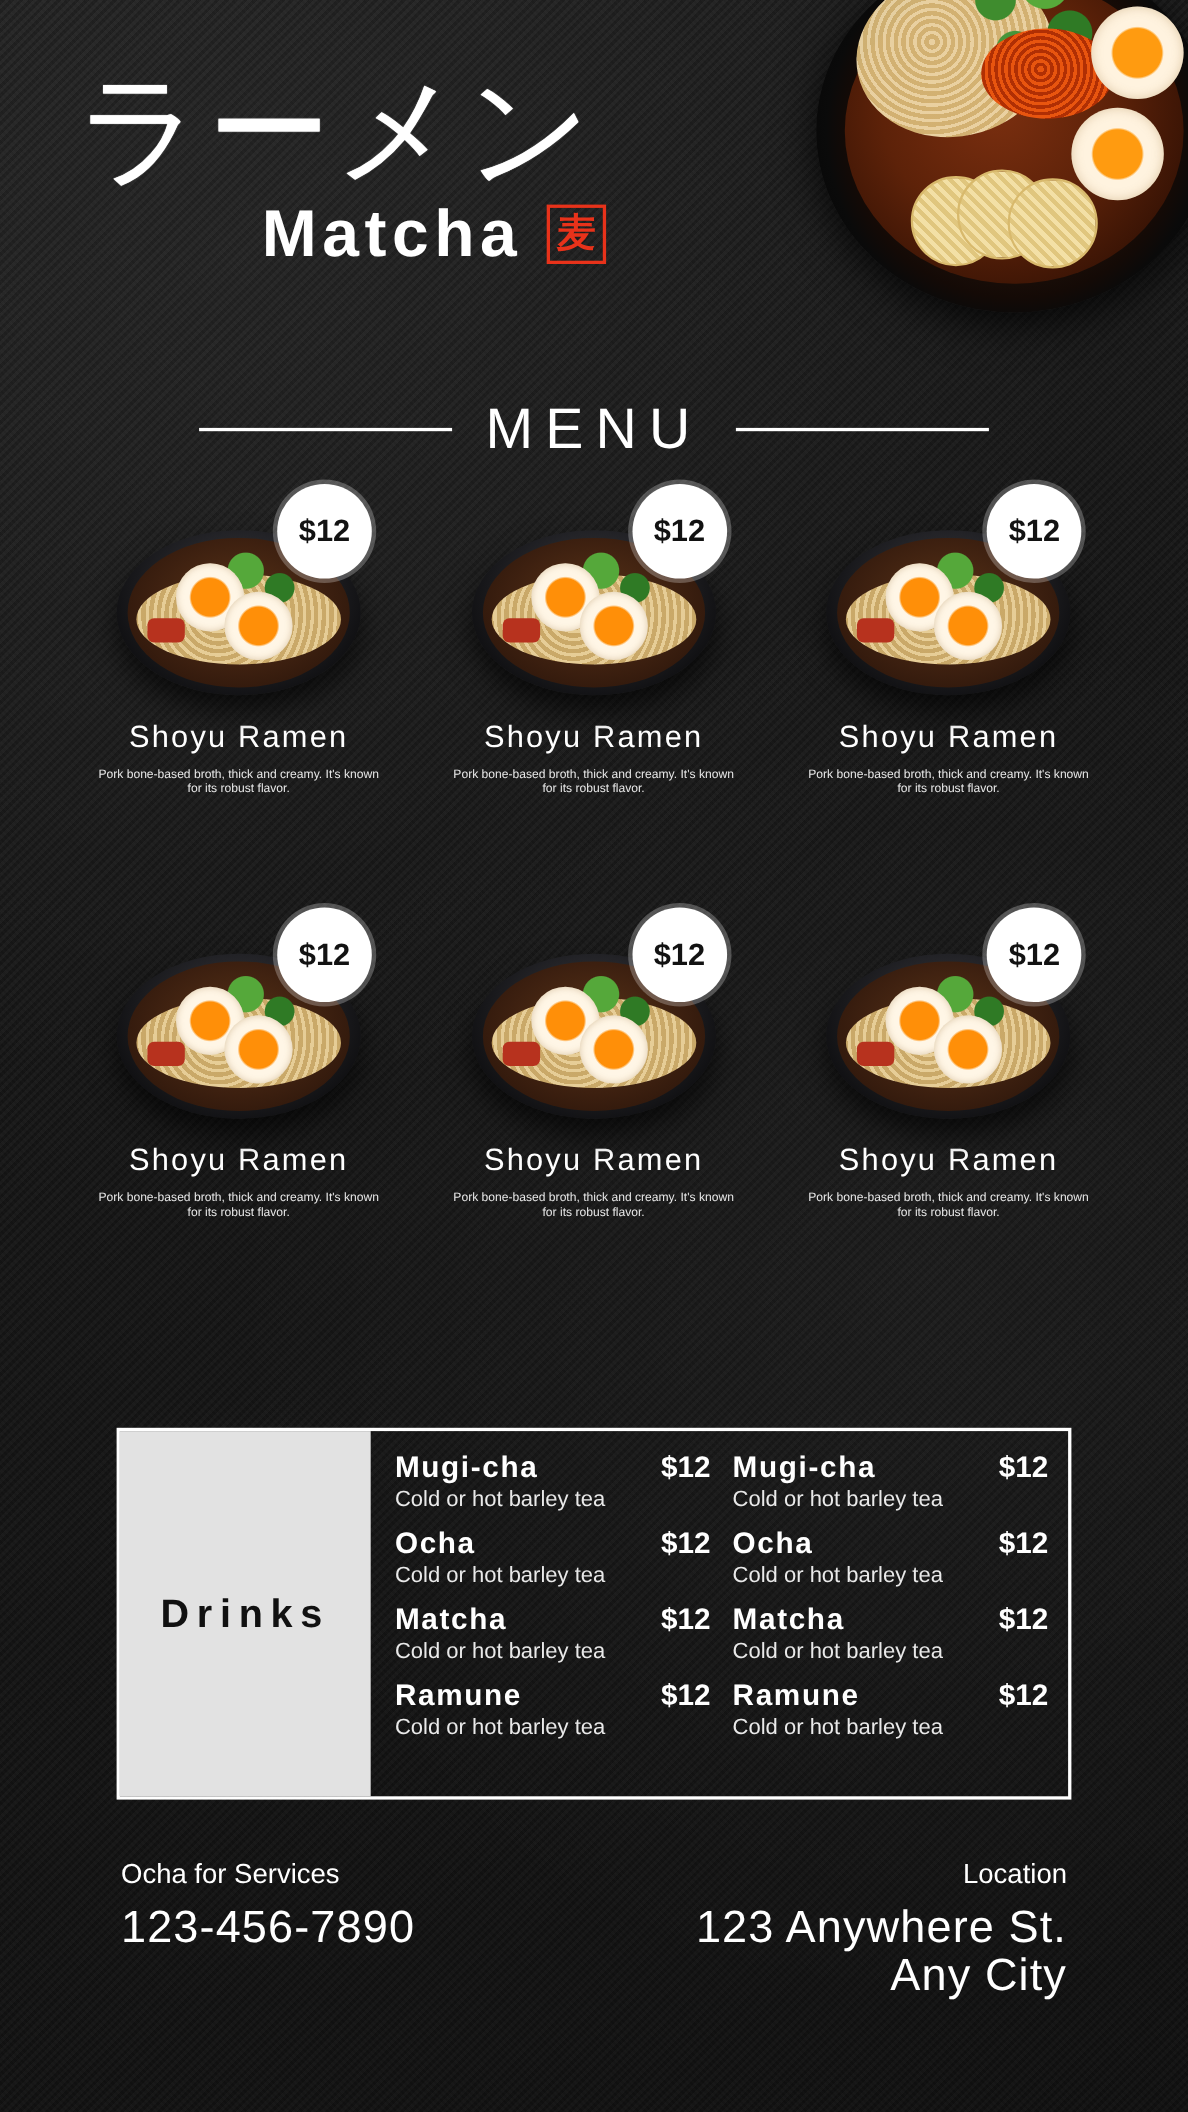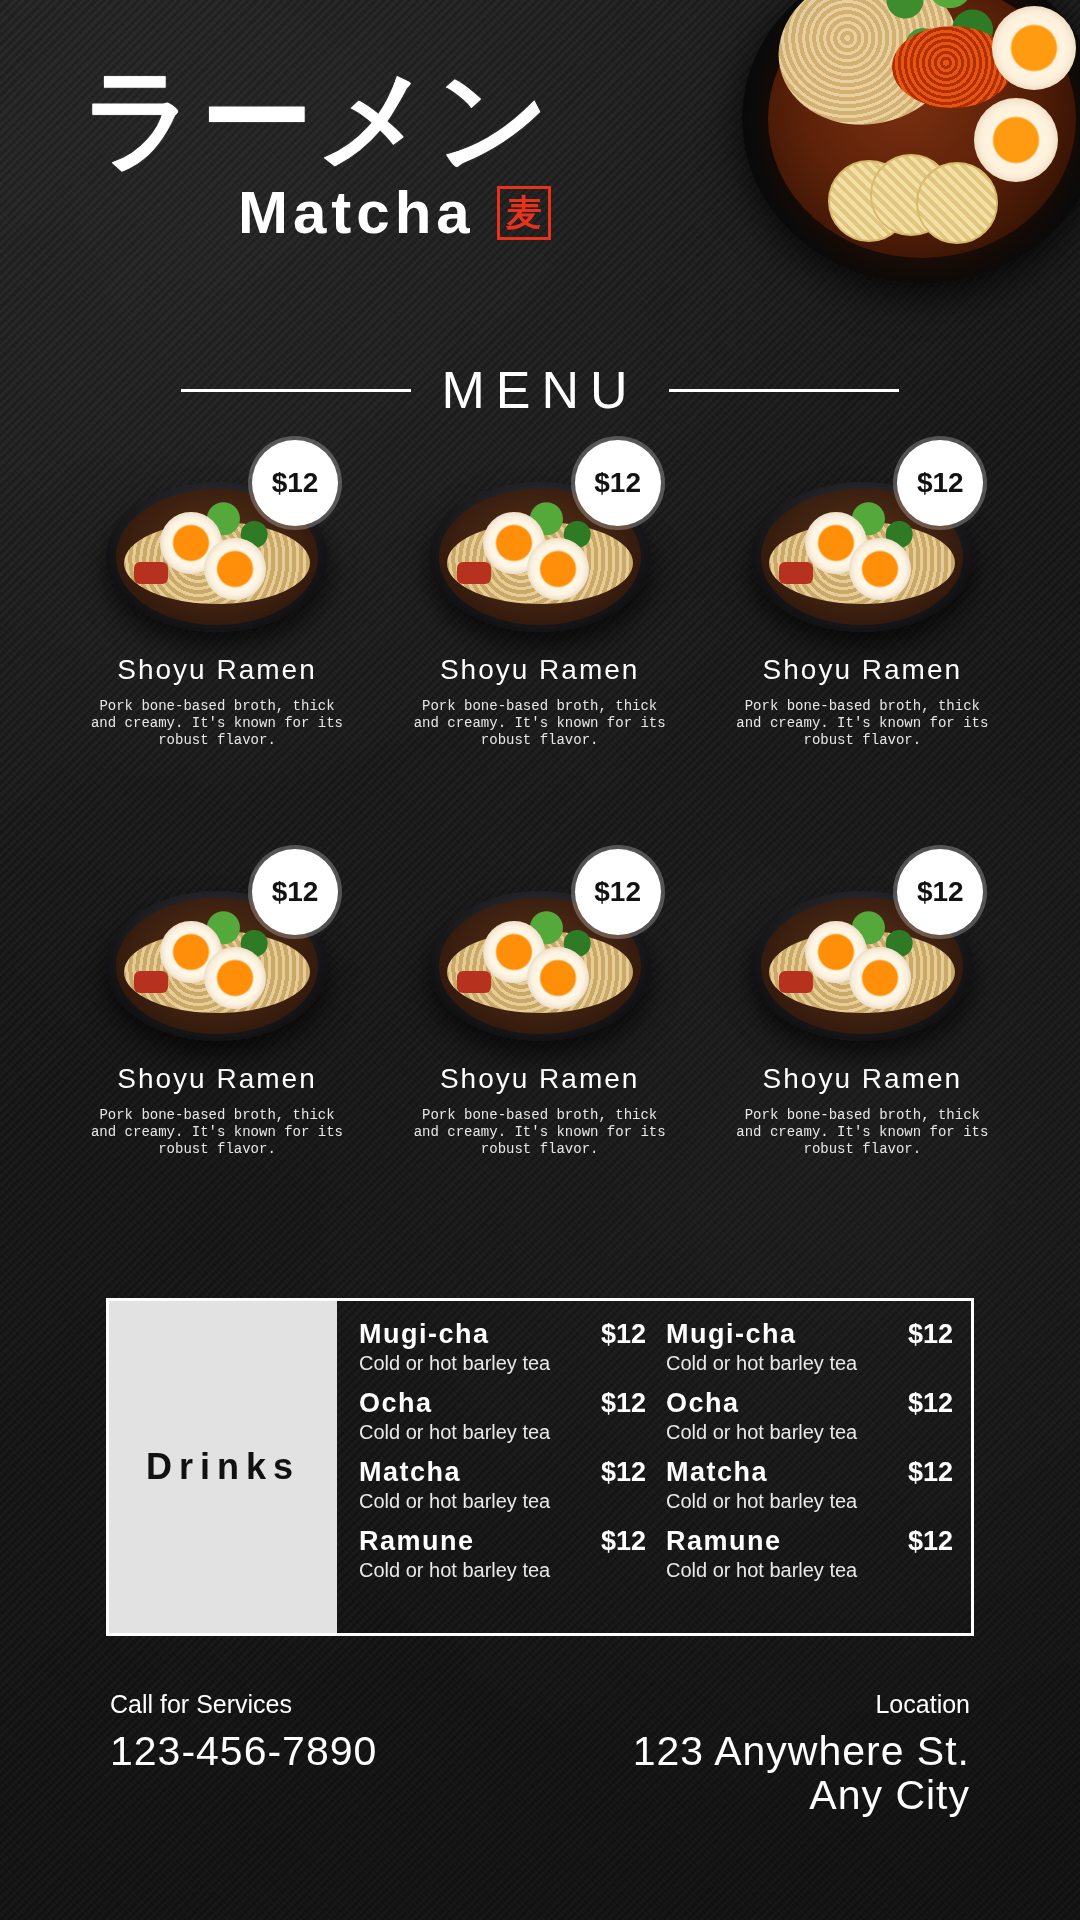--- a/index.html
+++ b/index.html
@@ -35,12 +35,12 @@
 
   .jp-title {
     position: absolute;
-    left: 82px;
+    left: 70px;
     top: 62px;
     font-size: 112px;
     line-height: 1;
     letter-spacing: 4px;
-    font-weight: 700;
+    font-weight: 400;
     color: #ffffff;
     font-family: "DejaVu Sans", sans-serif;
     text-shadow: 0 0 1px #fff;

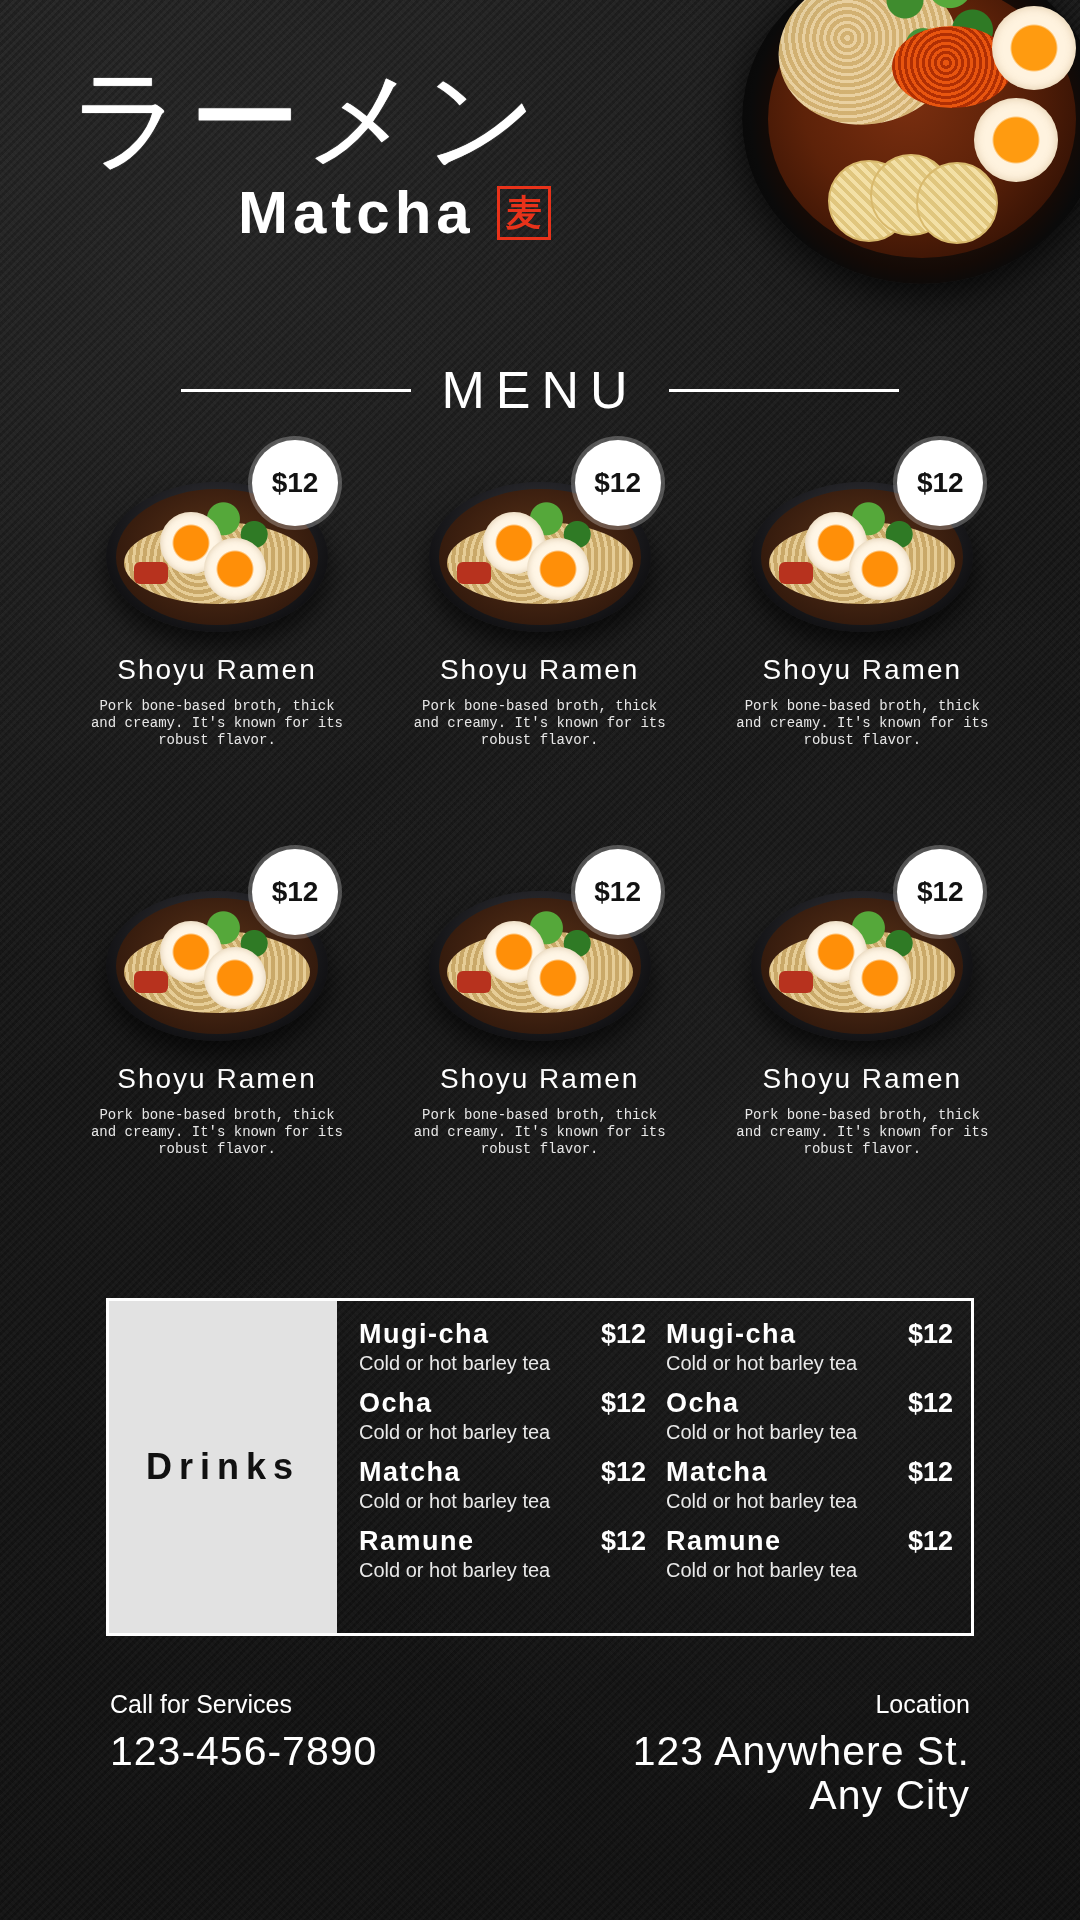--- a/index.html
+++ b/index.html
@@ -263,11 +263,10 @@
   .dish-desc {
     margin: 12px auto 0;
     width: 268px;
-    font-size: 14px;
+    font-size: 11px;
     line-height: 1.22;
     color: #e7e7e7;
     font-weight: 400;
-    font-family: Liberation Mono, monospace;
   }
 
   

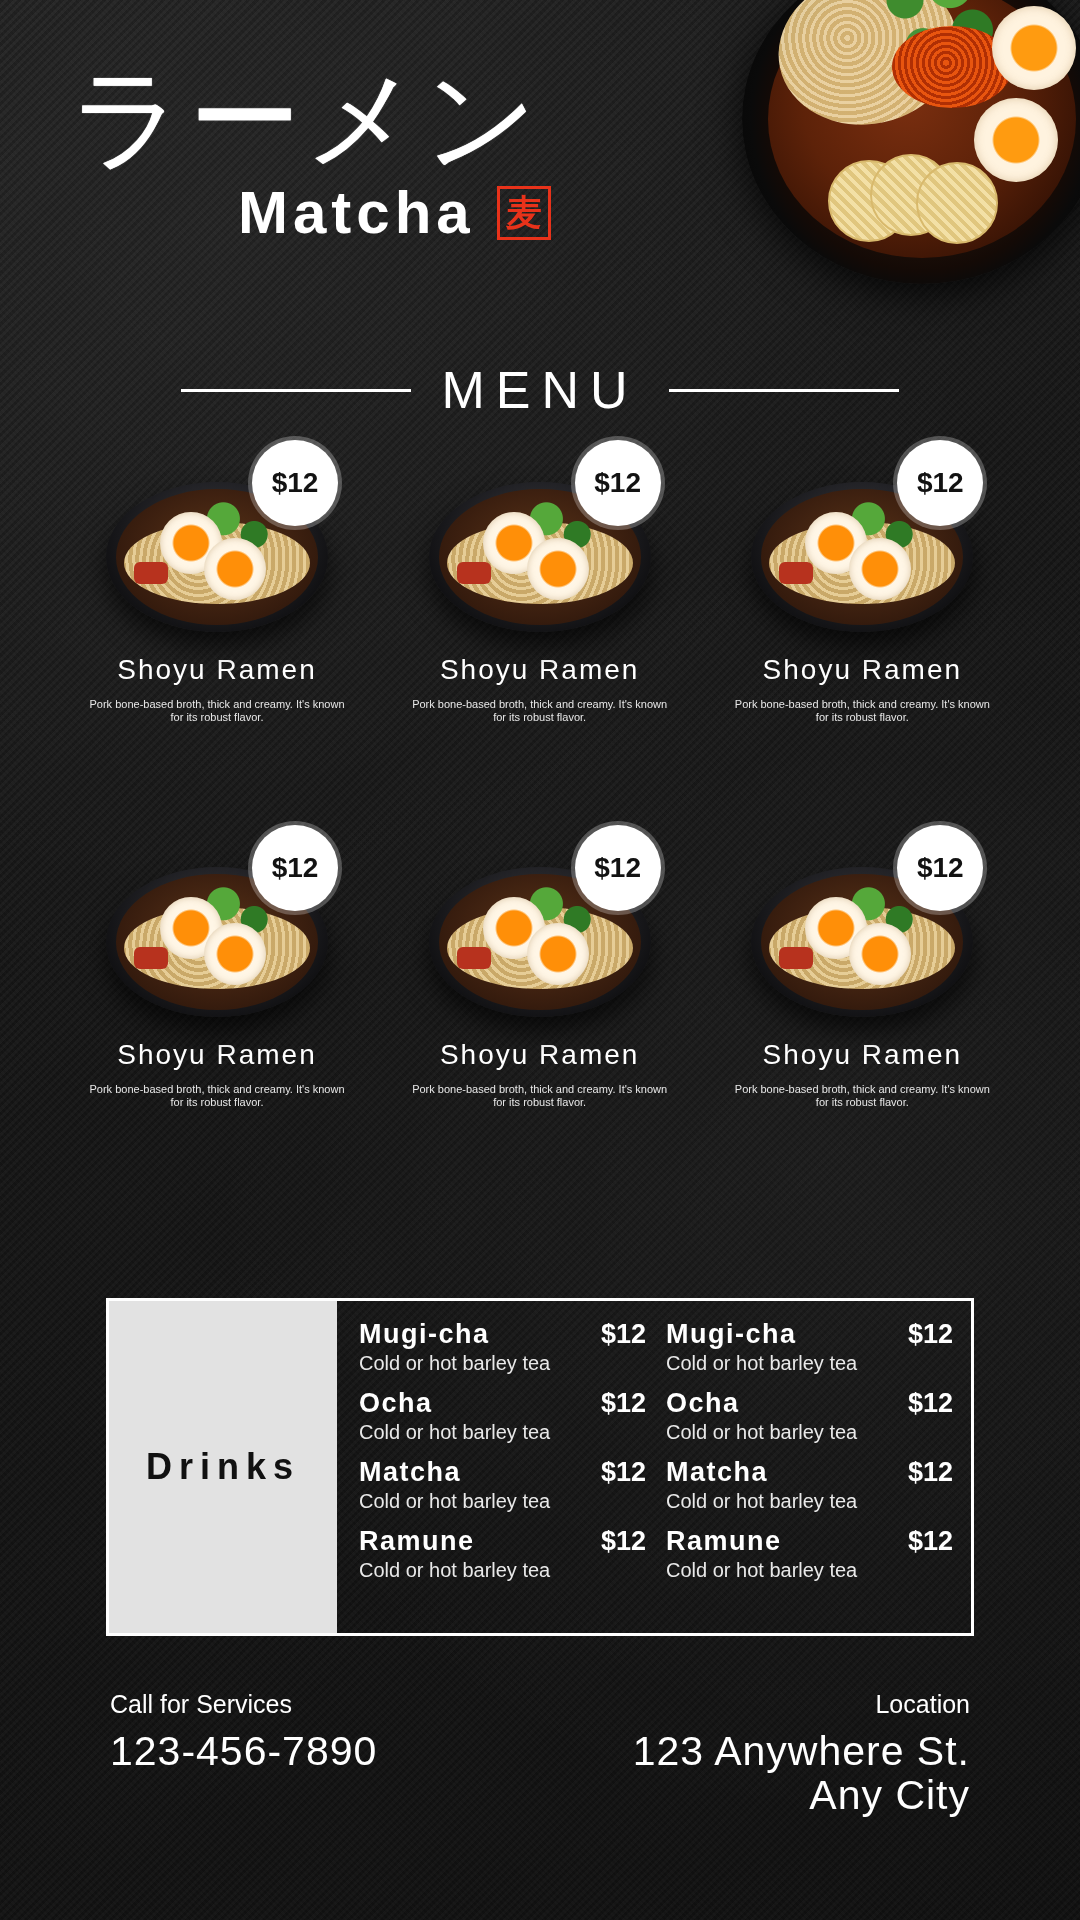--- a/index.html
+++ b/index.html
@@ -535,7 +535,7 @@
 
   <div class="footer">
     <div class="left">
-      <div class="foot-label">Call for Services</div>
+      <div class="foot-label">Ocha for Services</div>
       <div class="foot-value">123-456-7890</div>
     </div>
     <div class="right">

